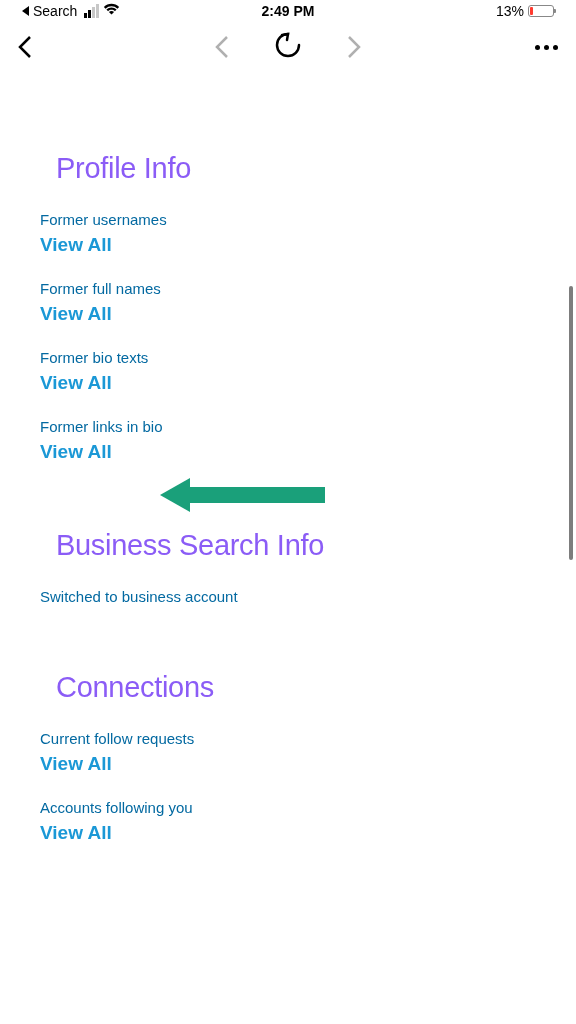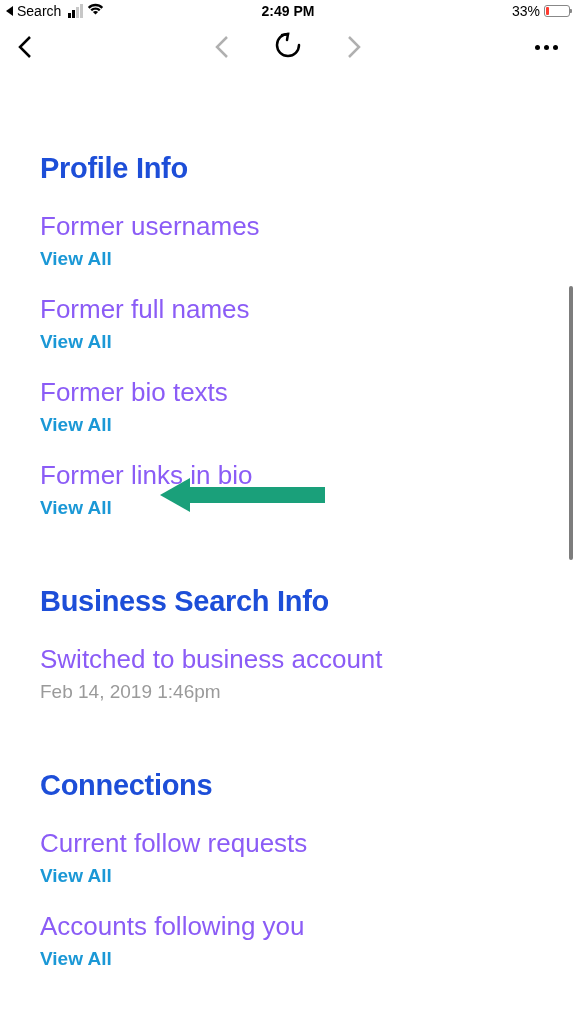--- a/index.html
+++ b/index.html
@@ -16,7 +16,7 @@
   display: flex;
   align-items: center;
   justify-content: space-between;
-  padding: 0 6px;
+  padding: 0 22px;
   font-size: 14px;
   font-weight: 500;
   color: #000;

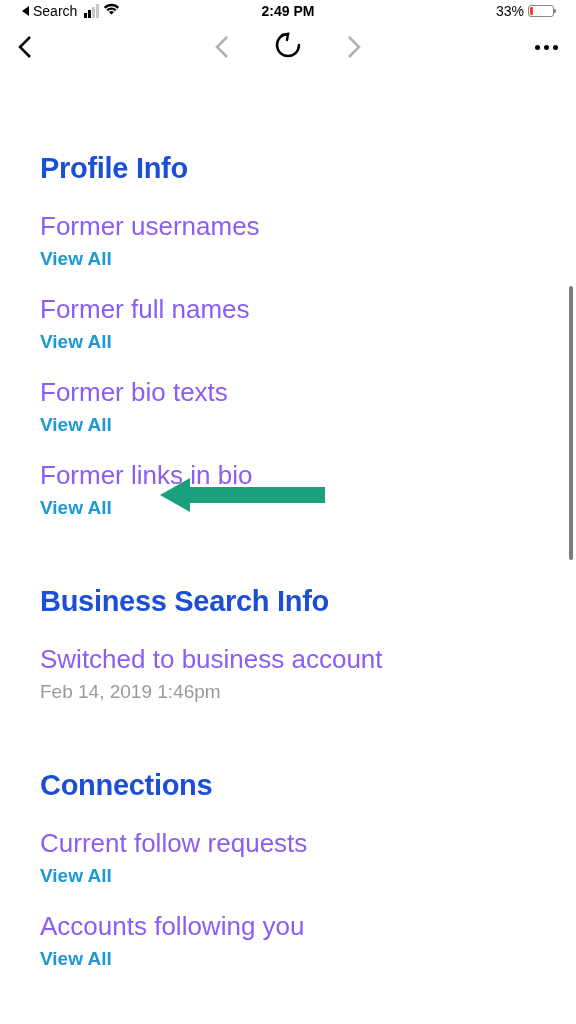--- a/index.html
+++ b/index.html
@@ -141,7 +141,7 @@
   </div>
   <div class="status-center">2:49 PM</div>
   <div class="status-right">
-    <span>33%</span>
+    <span>13%</span>
     <div class="battery-wrap">
       <div class="battery">
           <div class="battery-fill"></div>

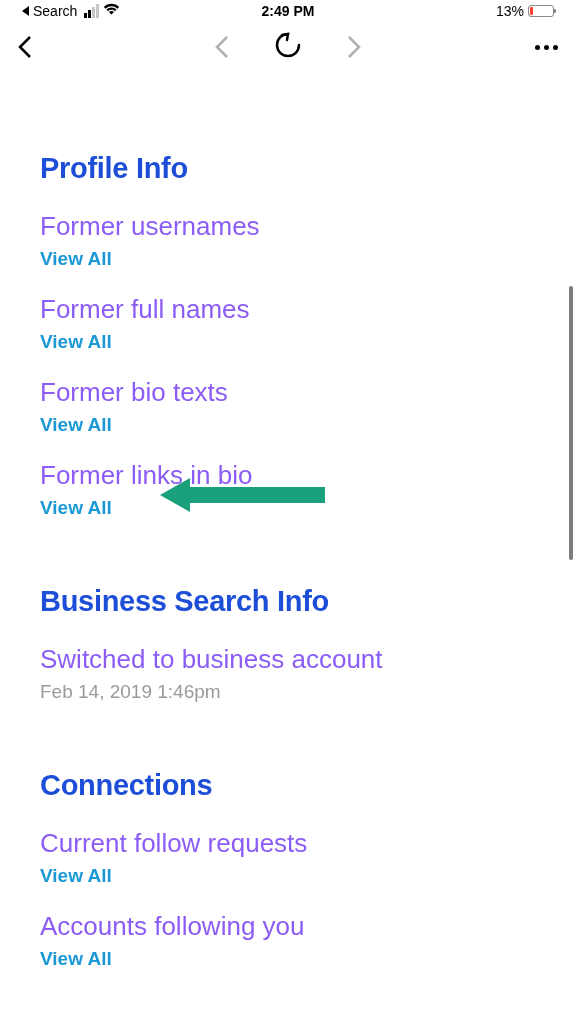--- a/index.html
+++ b/index.html
@@ -73,10 +73,11 @@
 .section:first-child { margin-top: 80px; }
 .section-title {
   font-size: 29px;
-  font-weight: 700;
-  color: #1d4ed8;
+  font-weight: 400;
+  color: #8b5cf6;
   margin-bottom: 26px;
   letter-spacing: -0.3px;
+  margin-left: 16px;
 }
 .item { margin-bottom: 24px; }
 .item-label {

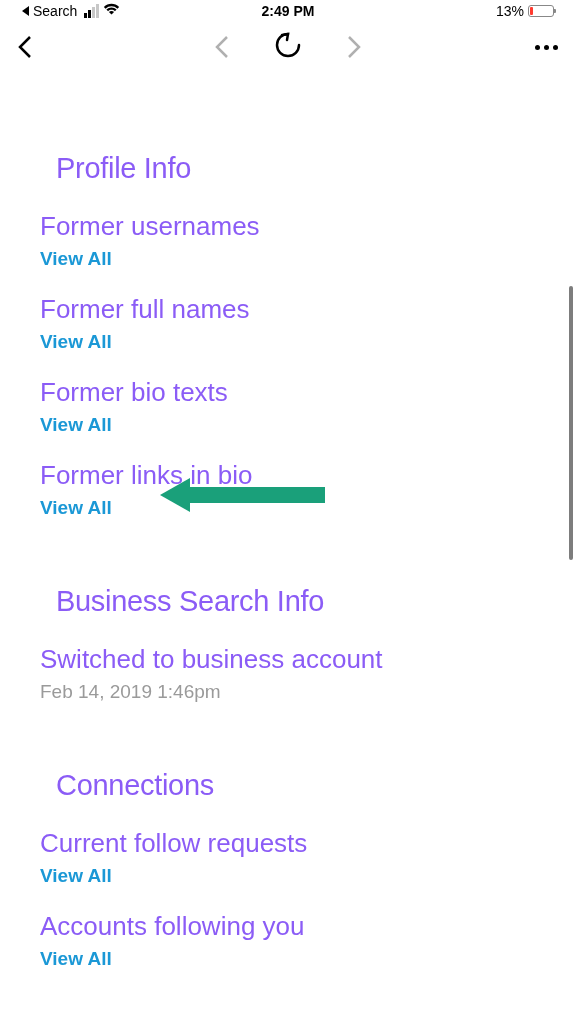--- a/index.html
+++ b/index.html
@@ -81,8 +81,8 @@
 }
 .item { margin-bottom: 24px; }
 .item-label {
-  font-size: 26px;
-  color: #8b5cf6;
+  font-size: 15px;
+  color: #0369a1;
   margin-bottom: 6px;
 }
 .item-link {

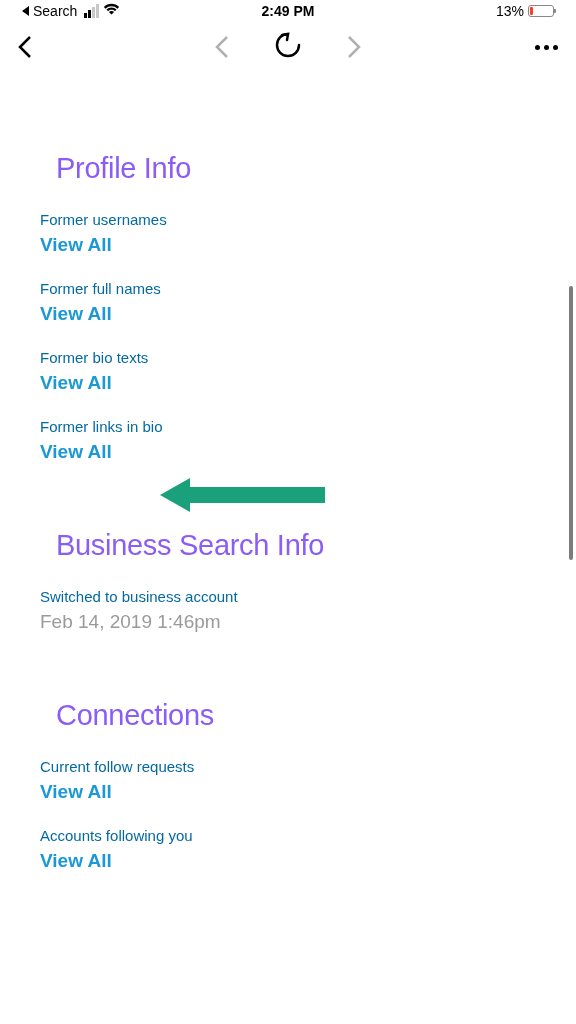--- a/index.html
+++ b/index.html
@@ -212,7 +212,6 @@
     <h2 class="section-title">Business Search Info</h2>
     <div class="item">
       <div class="item-label">Switched to business account</div>
-      <div class="item-sub">Feb 14, 2019 1:46pm</div>
     </div>
   </div>
 

